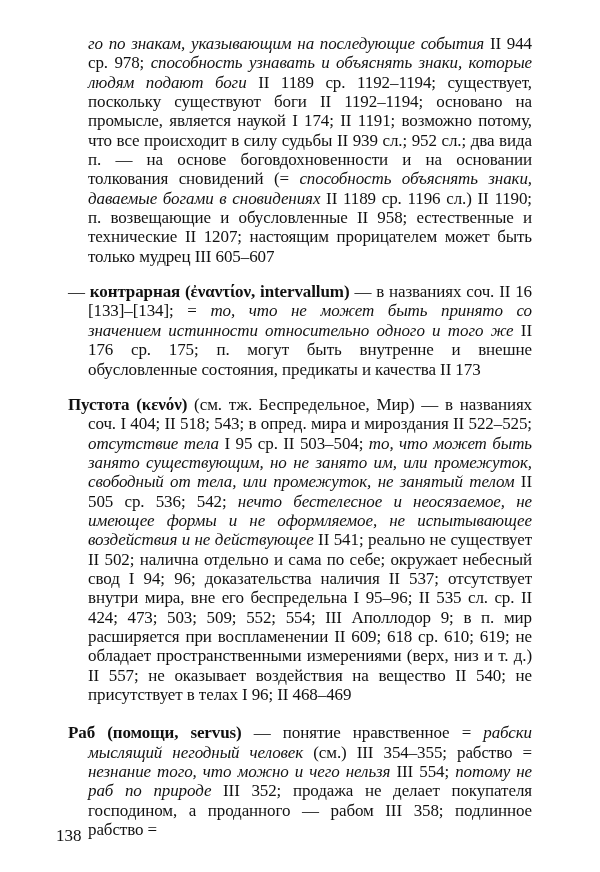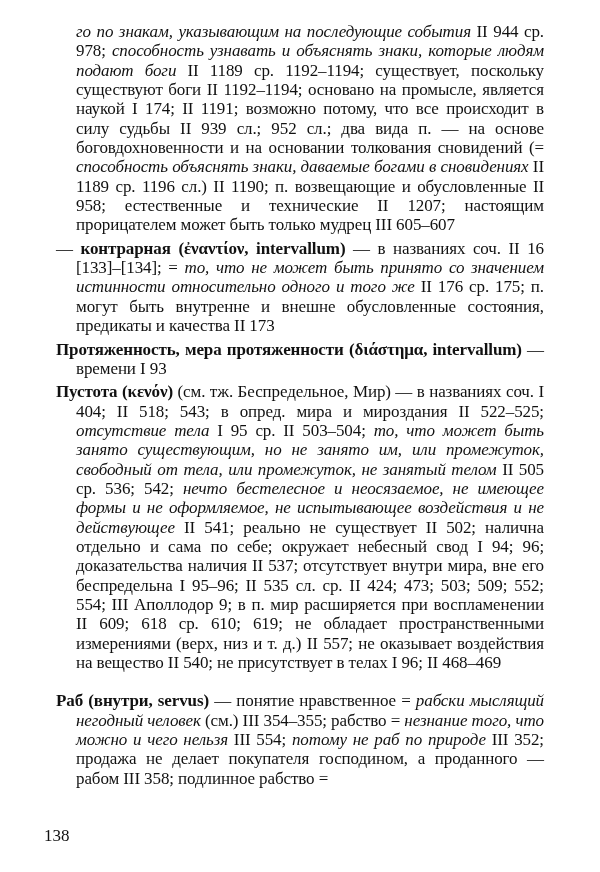--- a/index.html
+++ b/index.html
@@ -11,7 +11,7 @@
   .entry {
     font-family:"Liberation Serif","DejaVu Serif",serif;
     font-size:17px; line-height:19.35px; text-align:justify;
-    padding-left:20px; text-indent:-20px; margin:4px;
+    padding-left:20px; text-indent:-20px; margin:16px;
     letter-spacing:-0.1px;
   }
   .entry.cont { text-indent:0; }

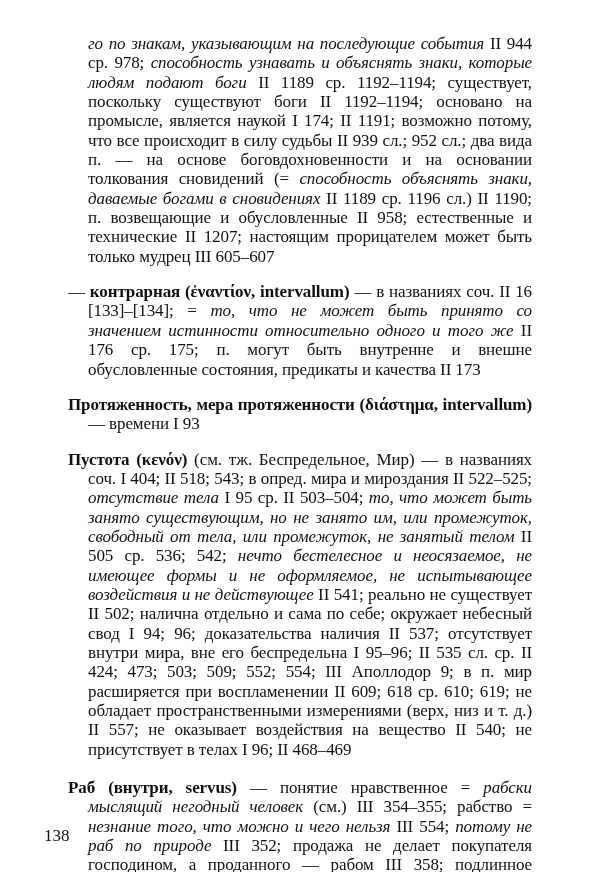--- a/index.html
+++ b/index.html
@@ -30,7 +30,6 @@
 <div class="page">
   <p class="entry cont"><i>го по знакам, указывающим на последующие события</i><span> II 944 ср. 978; </span><i>способность узнавать и объяснять знаки, которые людям подают боги</i><span> II 1189 ср. 1192–1194; существует, поскольку существуют боги II 1192–1194; основано на промысле, является наукой I 174; II 1191; возможно потому, что все происходит в силу судьбы II 939 сл.; 952 сл.; два вида п. — на основе боговдохновенности и на основании толкования сновидений (= </span><i>способность объяснять знаки, даваемые богами в сновидениях</i><span> II 1189 ср. 1196 сл.) II 1190; п. возвещающие и обусловленные II 958; естественные и технические II 1207; настоящим прорицателем может быть только мудрец III 605–607</span></p>
   <p class="entry sub"><span>— </span><b>контрарная (ἐναντίον, intervallum)</b><span> — в названиях соч. II 16 [133]–[134]; = </span><i>то, что не может быть принято со значением истинности относительно одного и того же</i><span> II 176 ср. 175; п. могут быть внутренне и внешне обусловленные состояния, предикаты и качества II 173</span></p>
-  <p class="entry"><b>Протяженность, мера протяженности (διάστημα, intervallum)</b><span> — времени I 93</span></p>
   <p class="entry"><b>Пустота (κενόν)</b><span> (см. тж. Беспредельное, Мир) — в названиях соч. I 404; II 518; 543; в опред. мира и мироздания II 522–525; </span><i>отсутствие тела</i><span> I 95 ср. II 503–504; </span><i>то, что может быть занято существующим, но не занято им, или промежуток, свободный от тела, или промежуток, не занятый телом</i><span> II 505 ср. 536; 542; </span><i>нечто бестелесное и неосязаемое, не имеющее формы и не оформляемое, не испытывающее воздействия и не действующее</i><span> II 541; реально не существует II 502; налична отдельно и сама по себе; окружает небесный свод I 94; 96; доказательства наличия II 537; отсутствует внутри мира, вне его беспредельна I 95–96; II 535 сл. ср. II 424; 473; 503; 509; 552; 554; III Аполлодор 9; в п. мир расширяется при воспламенении II 609; 618 ср. 610; 619; не обладает пространственными измерениями (верх, низ и т. д.) II 557; не оказывает воздействия на вещество II 540; не присутствует в телах I 96; II 468–469</span></p>
   <p class="entry gap"><b>Раб (внутри, servus)</b><span> — понятие нравственное = </span><i>рабски мыслящий негодный человек</i><span> (см.) III 354–355; рабство = </span><i>незнание того, что можно и чего нельзя</i><span> III 554; </span><i>потому не раб по природе</i><span> III 352; продажа не делает покупателя господином, а проданного — рабом III 358; подлинное рабство = </span></p>
 </div>

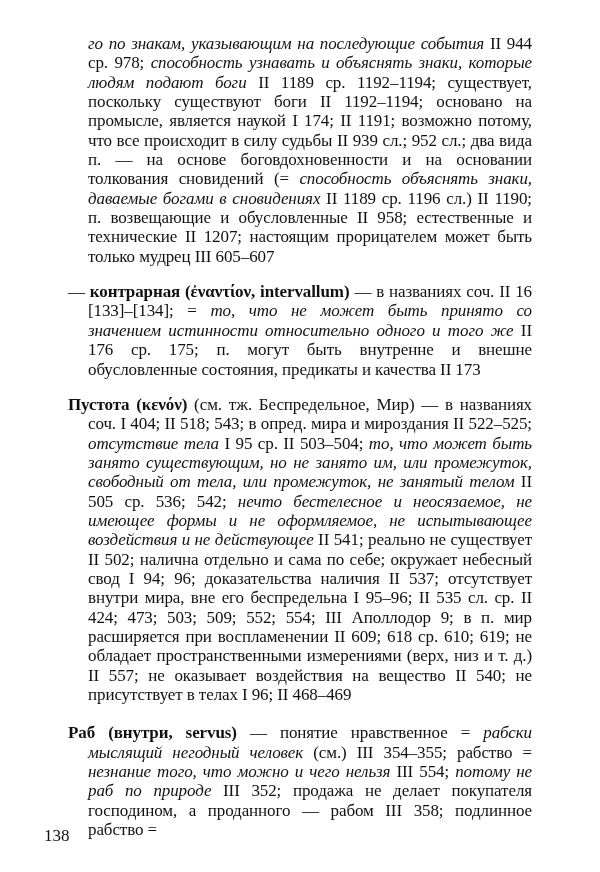--- a/index.html
+++ b/index.html
@@ -31,7 +31,7 @@
   <p class="entry cont"><i>го по знакам, указывающим на последующие события</i><span> II 944 ср. 978; </span><i>способность узнавать и объяснять знаки, которые людям подают боги</i><span> II 1189 ср. 1192–1194; существует, поскольку существуют боги II 1192–1194; основано на промысле, является наукой I 174; II 1191; возможно потому, что все происходит в силу судьбы II 939 сл.; 952 сл.; два вида п. — на основе боговдохновенности и на основании толкования сновидений (= </span><i>способность объяснять знаки, даваемые богами в сновидениях</i><span> II 1189 ср. 1196 сл.) II 1190; п. возвещающие и обусловленные II 958; естественные и технические II 1207; настоящим прорицателем может быть только мудрец III 605–607</span></p>
   <p class="entry sub"><span>— </span><b>контрарная (ἐναντίον, intervallum)</b><span> — в названиях соч. II 16 [133]–[134]; = </span><i>то, что не может быть принято со значением истинности относительно одного и того же</i><span> II 176 ср. 175; п. могут быть внутренне и внешне обусловленные состояния, предикаты и качества II 173</span></p>
   <p class="entry"><b>Пустота (κενόν)</b><span> (см. тж. Беспредельное, Мир) — в названиях соч. I 404; II 518; 543; в опред. мира и мироздания II 522–525; </span><i>отсутствие тела</i><span> I 95 ср. II 503–504; </span><i>то, что может быть занято существующим, но не занято им, или промежуток, свободный от тела, или промежуток, не занятый телом</i><span> II 505 ср. 536; 542; </span><i>нечто бестелесное и неосязаемое, не имеющее формы и не оформляемое, не испытывающее воздействия и не действующее</i><span> II 541; реально не существует II 502; налична отдельно и сама по себе; окружает небесный свод I 94; 96; доказательства наличия II 537; отсутствует внутри мира, вне его беспредельна I 95–96; II 535 сл. ср. II 424; 473; 503; 509; 552; 554; III Аполлодор 9; в п. мир расширяется при воспламенении II 609; 618 ср. 610; 619; не обладает пространственными измерениями (верх, низ и т. д.) II 557; не оказывает воздействия на вещество II 540; не присутствует в телах I 96; II 468–469</span></p>
-  <p class="entry gap"><b>Раб (внутри, servus)</b><span> — понятие нравственное = </span><i>рабски мыслящий негодный человек</i><span> (см.) III 354–355; рабство = </span><i>незнание того, что можно и чего нельзя</i><span> III 554; </span><i>потому не раб по природе</i><span> III 352; продажа не делает покупателя господином, а проданного — рабом III 358; подлинное рабство = </span></p>
+  <p class="entry gap"><b>Раб (помощи, servus)</b><span> — понятие нравственное = </span><i>рабски мыслящий негодный человек</i><span> (см.) III 354–355; рабство = </span><i>незнание того, что можно и чего нельзя</i><span> III 554; </span><i>потому не раб по природе</i><span> III 352; продажа не делает покупателя господином, а проданного — рабом III 358; подлинное рабство = </span></p>
 </div>
 
 <div class="pagenum">138</div>

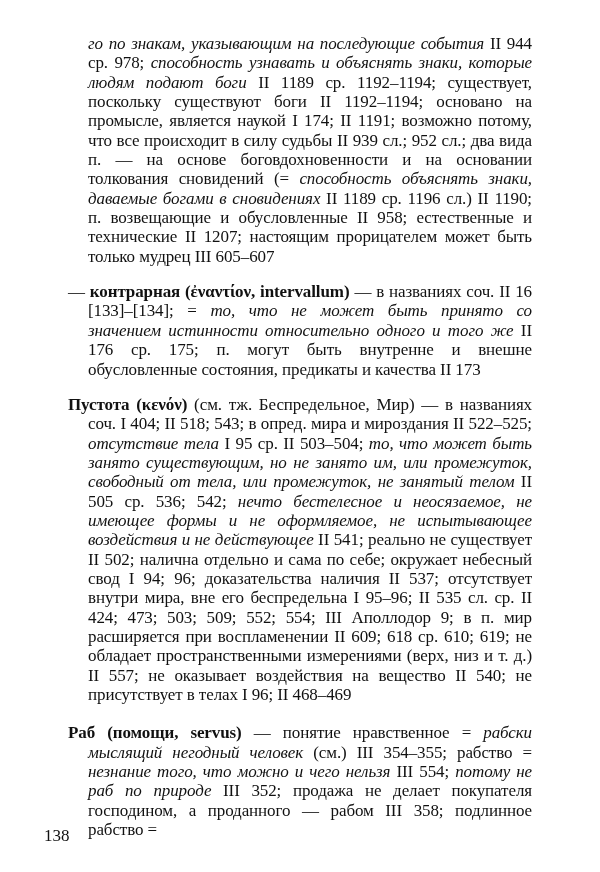--- a/index.html
+++ b/index.html
@@ -20,7 +20,7 @@
   b { font-weight:bold; }
   i { font-style:italic; }
   .pagenum {
-    position:absolute; left:44px; top:826px;
+    position:absolute; left:56px; top:826px;
     font-family:"Liberation Serif","DejaVu Serif",serif; font-size:17px;
   }
 </style>

